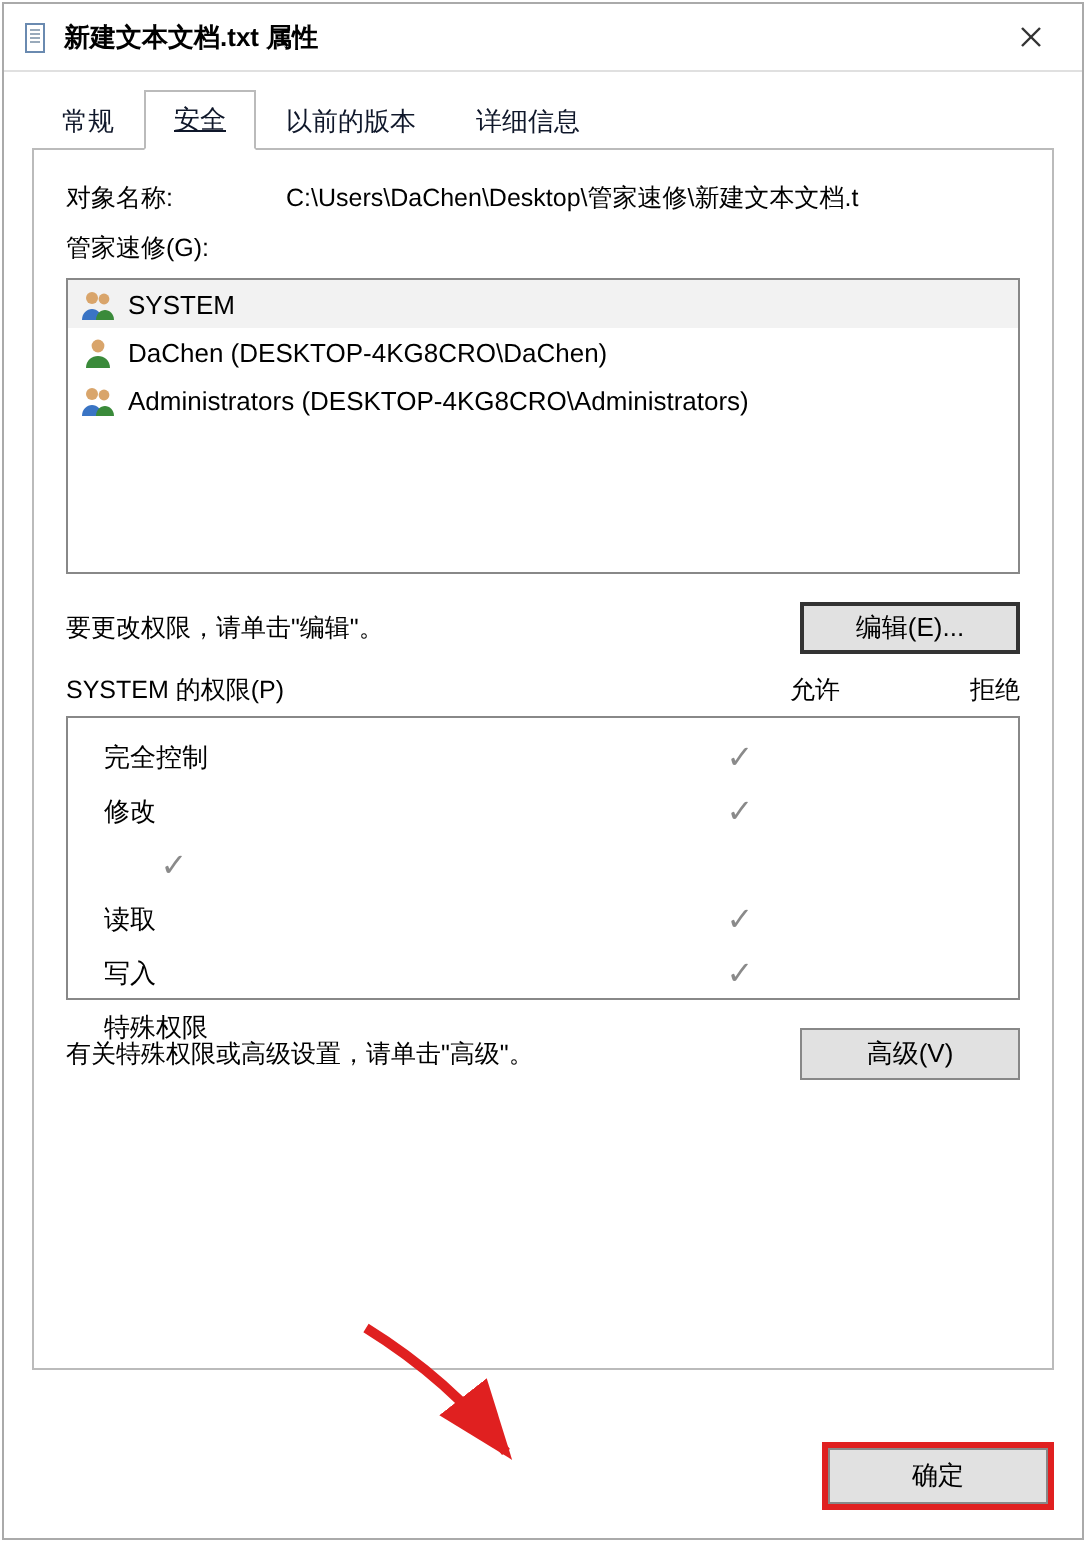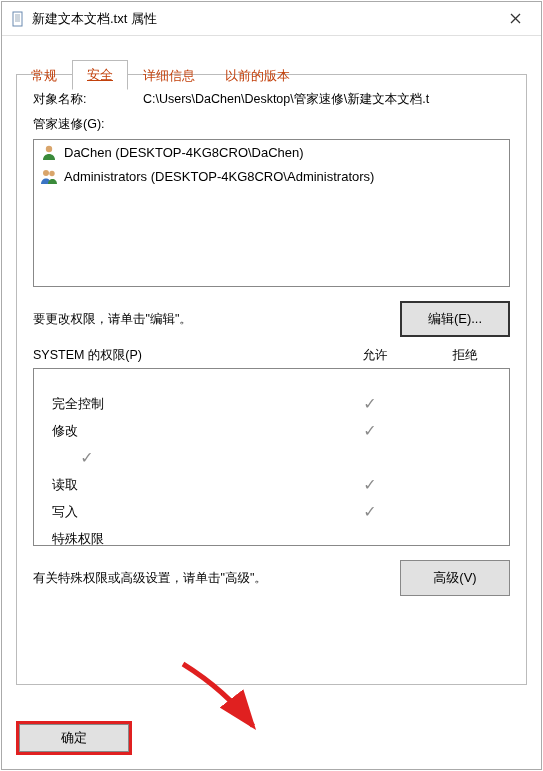--- a/index.html
+++ b/index.html
@@ -29,6 +29,7 @@
     height: 34px;
     border-bottom: 1px solid #e0e0e0;
     padding: 0 4px 0 8px;
+    font-weight: bold;
   }
   .titlebar .doc-icon {
     width: 16px; height: 16px;

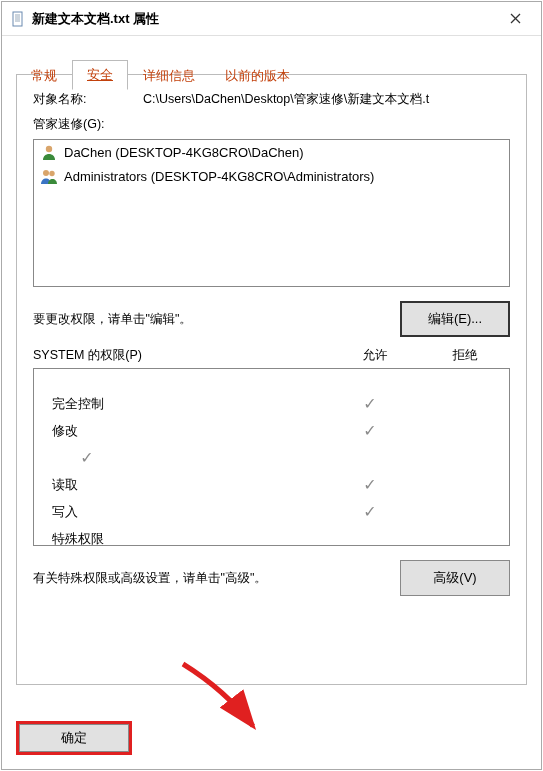--- a/index.html
+++ b/index.html
@@ -56,10 +56,10 @@
     border: 1px solid transparent;
     border-bottom: none;
     font-size: 13px;
-    color: #c2410c;
+    color: #0f172a;
     background: transparent;
     position: relative;
-    top: 16px;
+    top: 1px;
     text-align: right;
   }
   .tab.active {

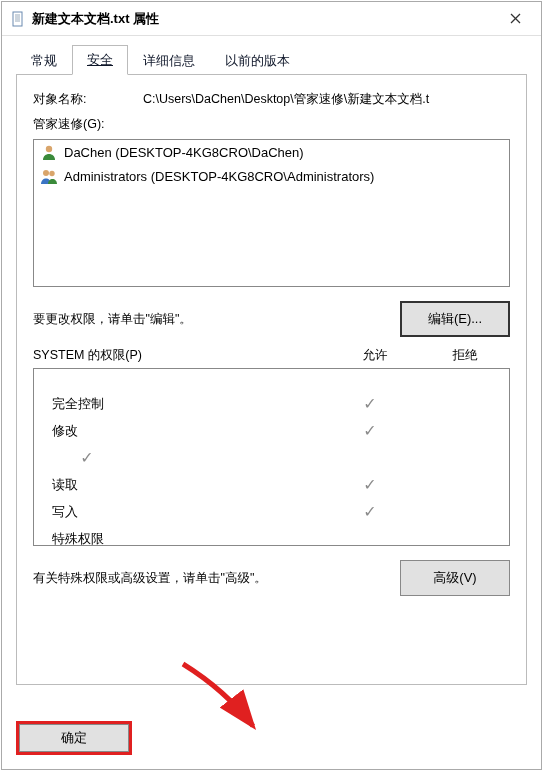--- a/index.html
+++ b/index.html
@@ -182,8 +182,8 @@
     <div class="tabstrip">
       <div class="tab">常规</div>
       <div class="tab active">安全</div>
+      <div class="tab">以前的版本</div>
       <div class="tab">详细信息</div>
-      <div class="tab">以前的版本</div>
     </div>
 
     <div class="tabbody">

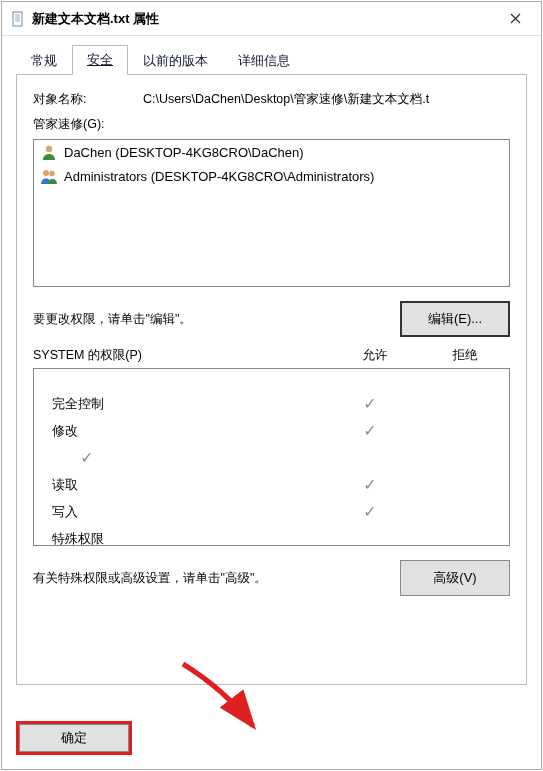--- a/index.html
+++ b/index.html
@@ -196,6 +196,17 @@
       <div class="grouplabel">管家速修(G):</div>
 
       <div class="userlist" id="userlist">
+          <div class="item selected">
+            <span class="usericon">
+              <svg width="18" height="18" viewBox="0 0 18 18">
+                <circle cx="6" cy="6" r="3" fill="#d9a56b"></circle>
+                <circle cx="12" cy="6.5" r="2.7" fill="#d9a56b"></circle>
+                <path d="M1 17c0-3.5 2.5-5.5 5-5.5s5 2 5 5.5" fill="#3a74c4"></path>
+                <path d="M8 17c0-3 2.2-5 4.5-5s4.5 2 4.5 5" fill="#3a8a3a"></path>
+              </svg>
+            </span>
+            <span>SYSTEM</span>
+          </div>
           <div class="item">
             <span class="usericon">
               <svg width="18" height="18" viewBox="0 0 18 18">

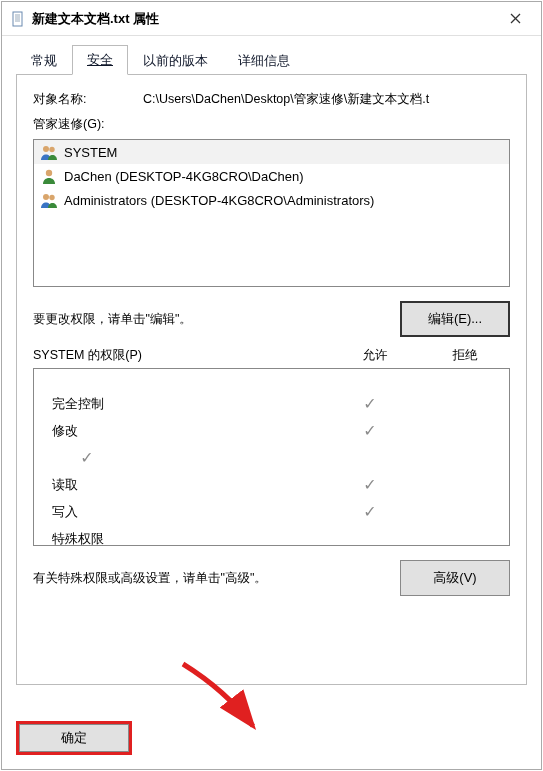--- a/index.html
+++ b/index.html
@@ -101,7 +101,7 @@
   }
   .btn {
     min-width: 110px;
-    height: 36px;
+    height: 26px;
     border: 1px solid #888;
     background: #e1e1e1;
     font-size: 13px;

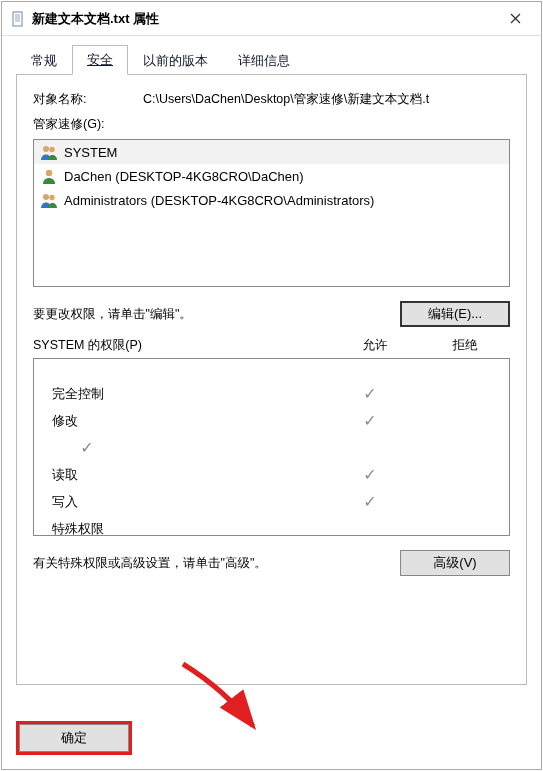--- a/index.html
+++ b/index.html
@@ -114,7 +114,7 @@
     display:flex; margin-top:6px; margin-bottom:4px;
   }
   .permheader .c1 { flex:1; }
-  .permheader .c2, .permheader .c3 { width: 90px; text-align:center; }
+  .permheader .c2, .permheader .c3 { width: 90px; text-align:right; }
   .permtable {
     border: 1px solid #888;
     height: 178px;

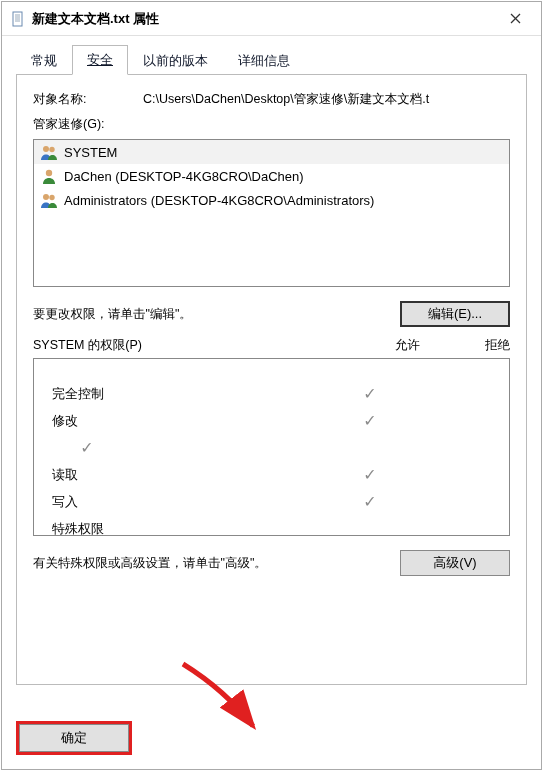--- a/index.html
+++ b/index.html
@@ -117,8 +117,8 @@
   .permheader .c2, .permheader .c3 { width: 90px; text-align:right; }
   .permtable {
     border: 1px solid #888;
-    height: 178px;
-    padding: 21px 10px;
+    height: 142px;
+    padding: 6px 10px;
   }
   .permrow { display:flex; align-items:center; height: 27px; font-size:13px;}
   .permrow .pname { flex:1; padding-left:8px;}

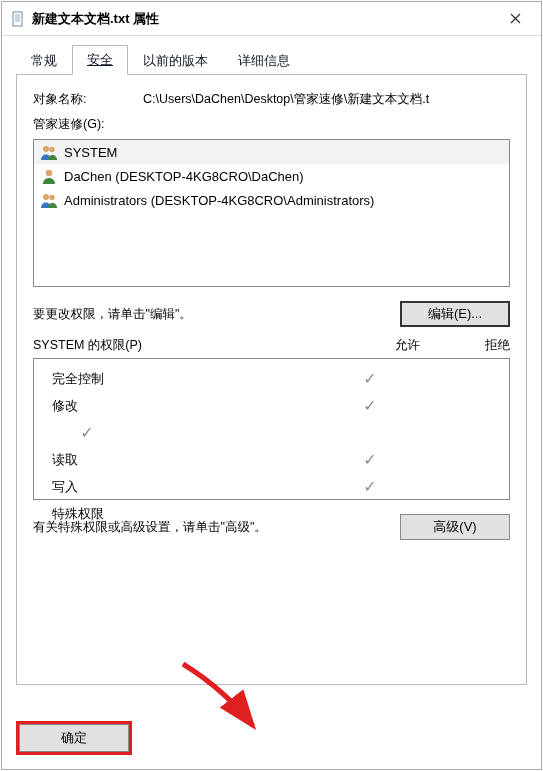--- a/index.html
+++ b/index.html
@@ -128,7 +128,7 @@
     margin-top: 14px;
   }
   .footerbtns {
-    display:flex; justify-content:flex-start; gap: 12px;
+    display:flex; justify-content:flex-end; gap: 12px;
     padding: 10px 0 14px 0;
     margin-top: auto;
   }

